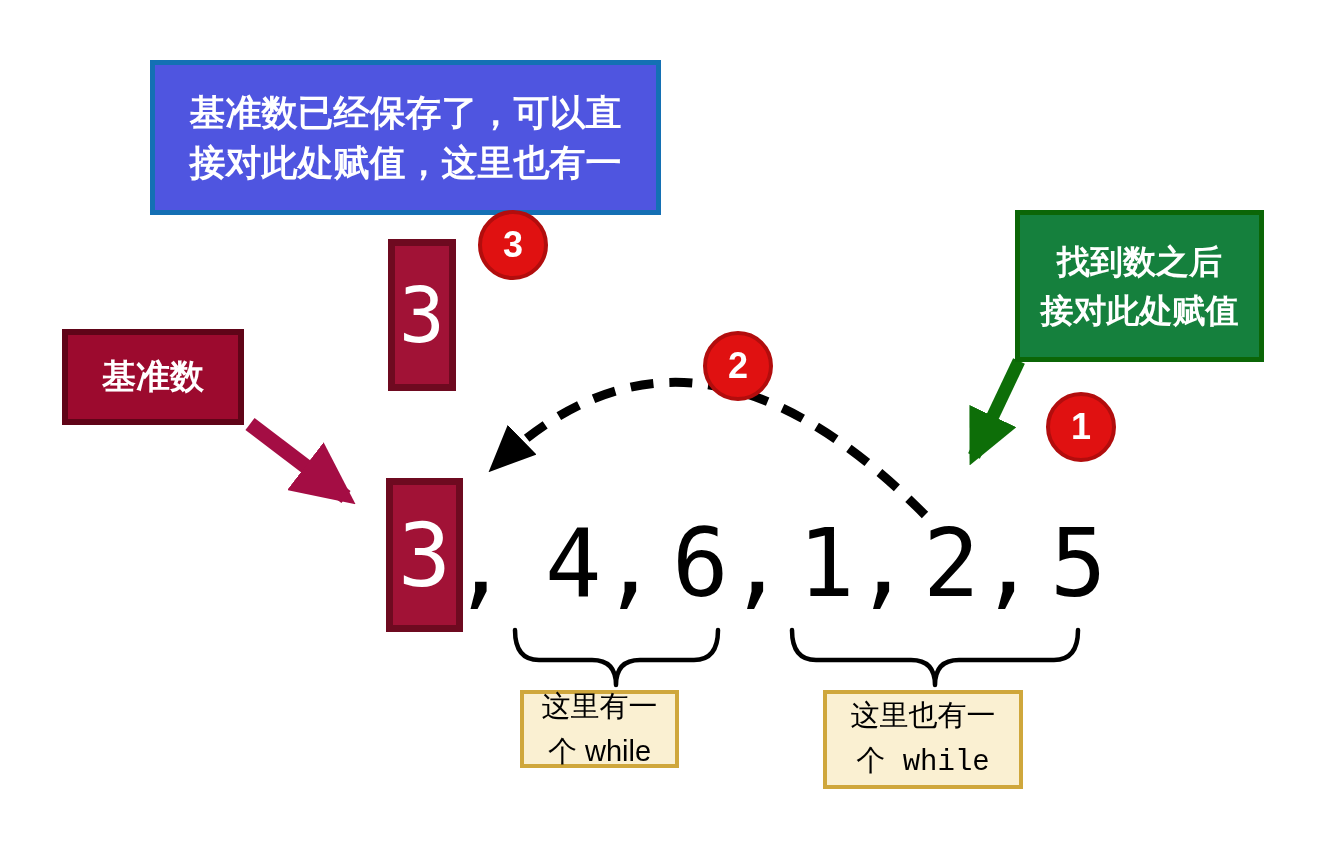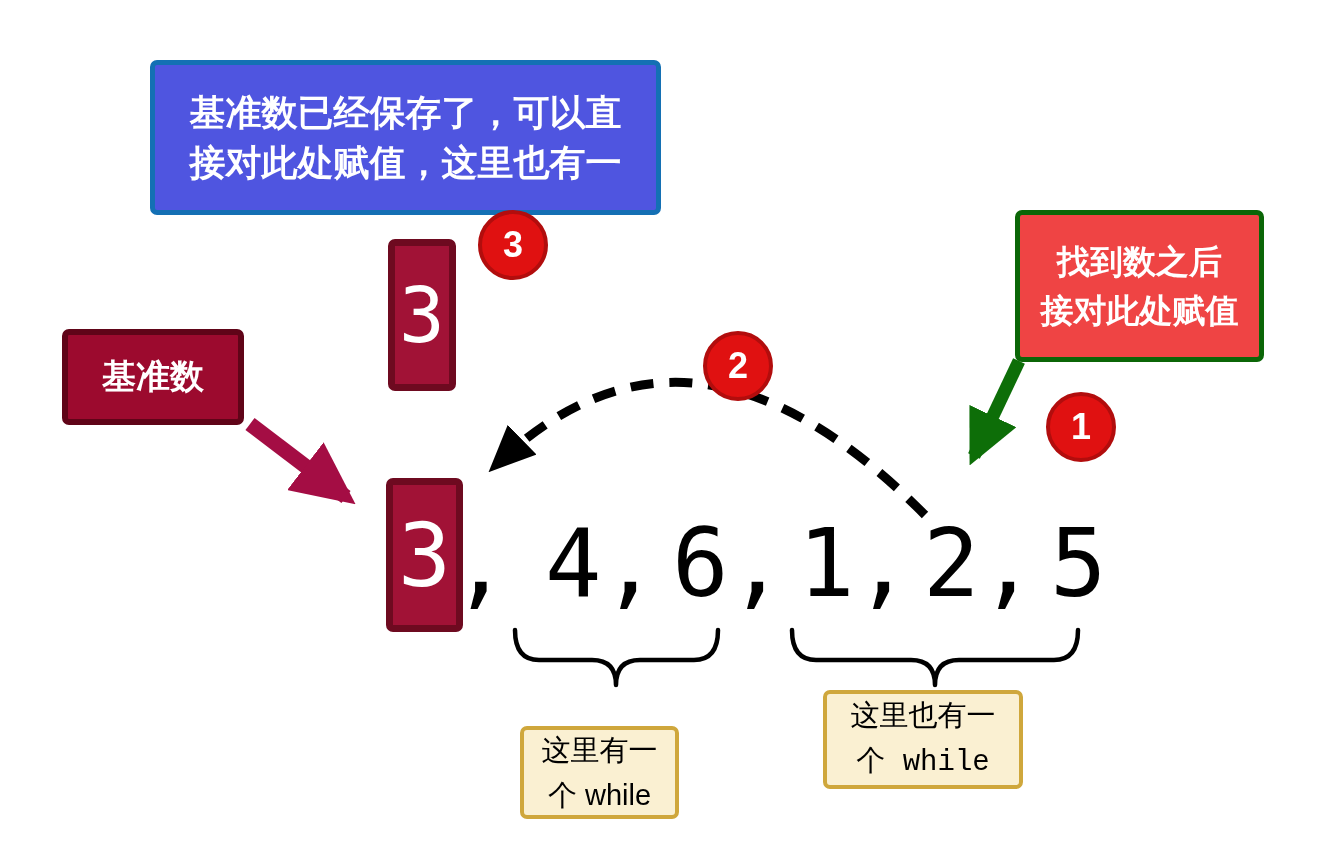--- a/index.html
+++ b/index.html
@@ -10,7 +10,7 @@
     overflow:hidden;
     font-family:"Liberation Sans","DejaVu Sans",sans-serif;
   }
-  .abs{position:absolute;box-sizing:border-box;border-radius:7px;}
+  .abs{position:absolute;box-sizing:border-box;}
   #overlay{position:absolute;left:0;top:0;width:1323px;height:843px;pointer-events:none;}
 
   

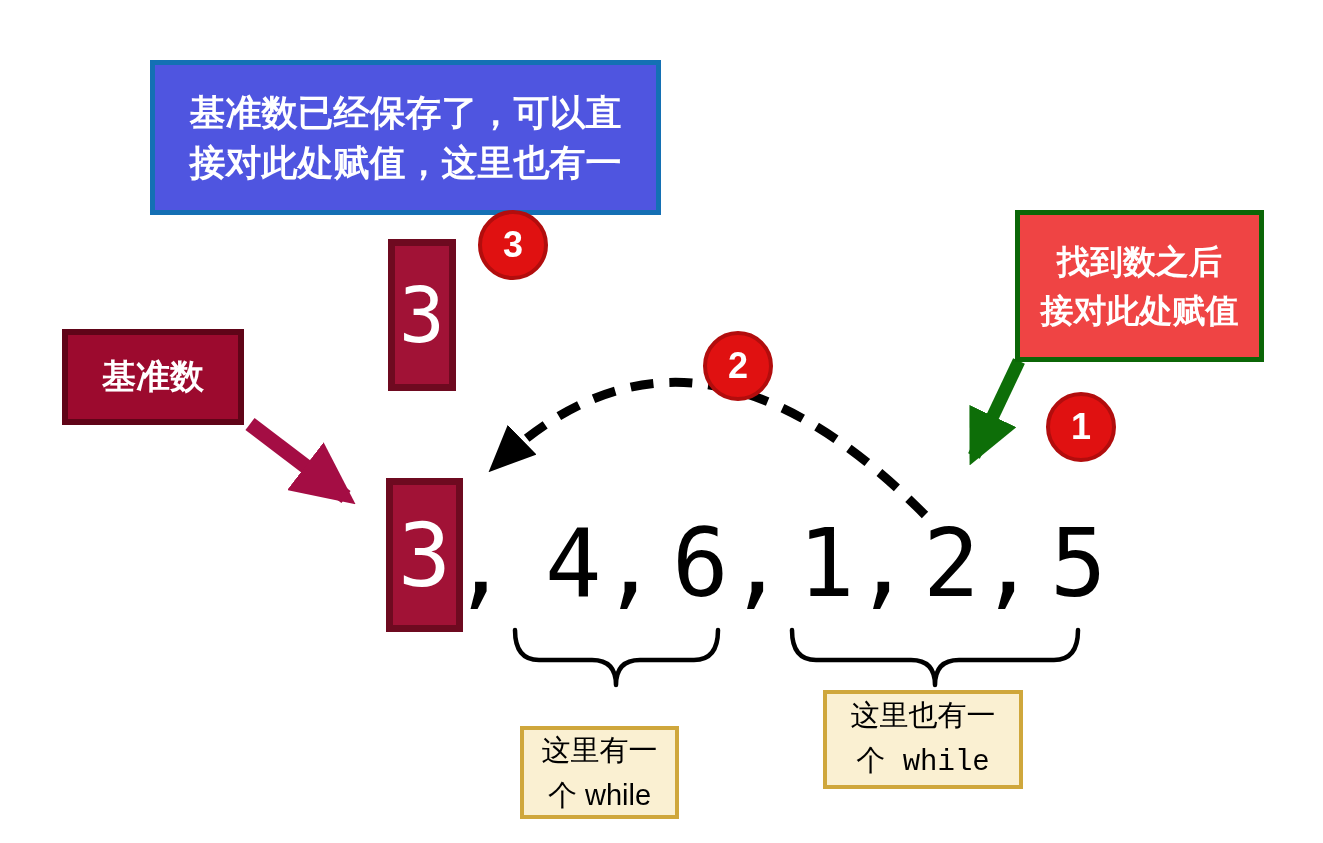--- a/index.html
+++ b/index.html
@@ -22,7 +22,7 @@
   }
   .callout-green{
     left:1015px;top:210px;width:249px;height:152px;
-    background:#ef4444;border:5px solid #0b6607;
+    background:#15803d;border:5px solid #0b6607;
     color:#ffffff;font-size:33px;font-weight:bold;line-height:49px;
   }
   .pivot-label{

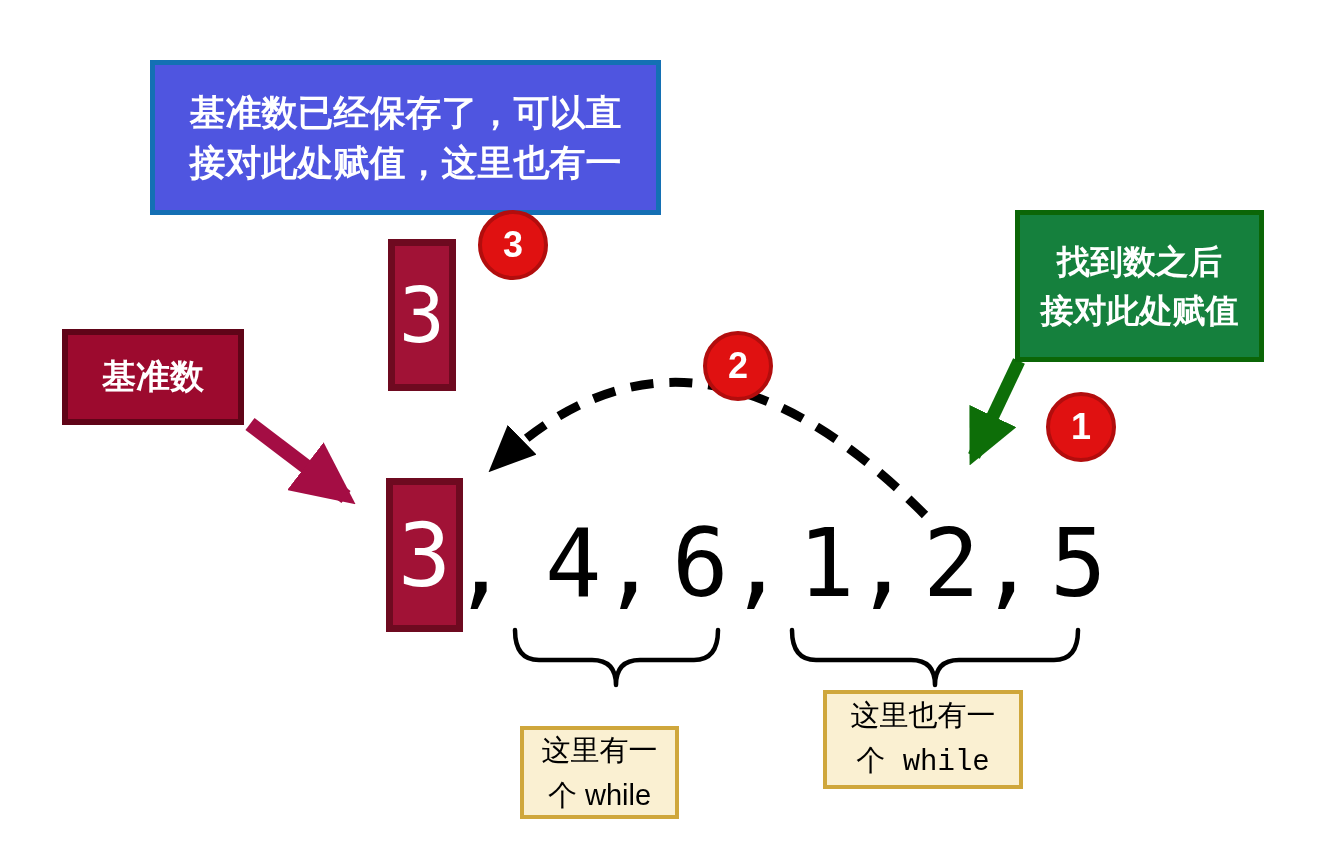--- a/index.html
+++ b/index.html
@@ -35,7 +35,7 @@
     background:#faf0d2;border:4px solid #cfa73c;
     color:#000000;font-size:29px;line-height:45px;
   }
-  .yellow-left{left:520px;top:690px;width:159px;height:93px;margin-top:36px;}
+  .yellow-left{left:520px;top:690px;width:159px;height:78px;}
   .yellow-right{left:823px;top:690px;width:200px;height:99px;font-family:Liberation Mono, monospace;}
 
   

